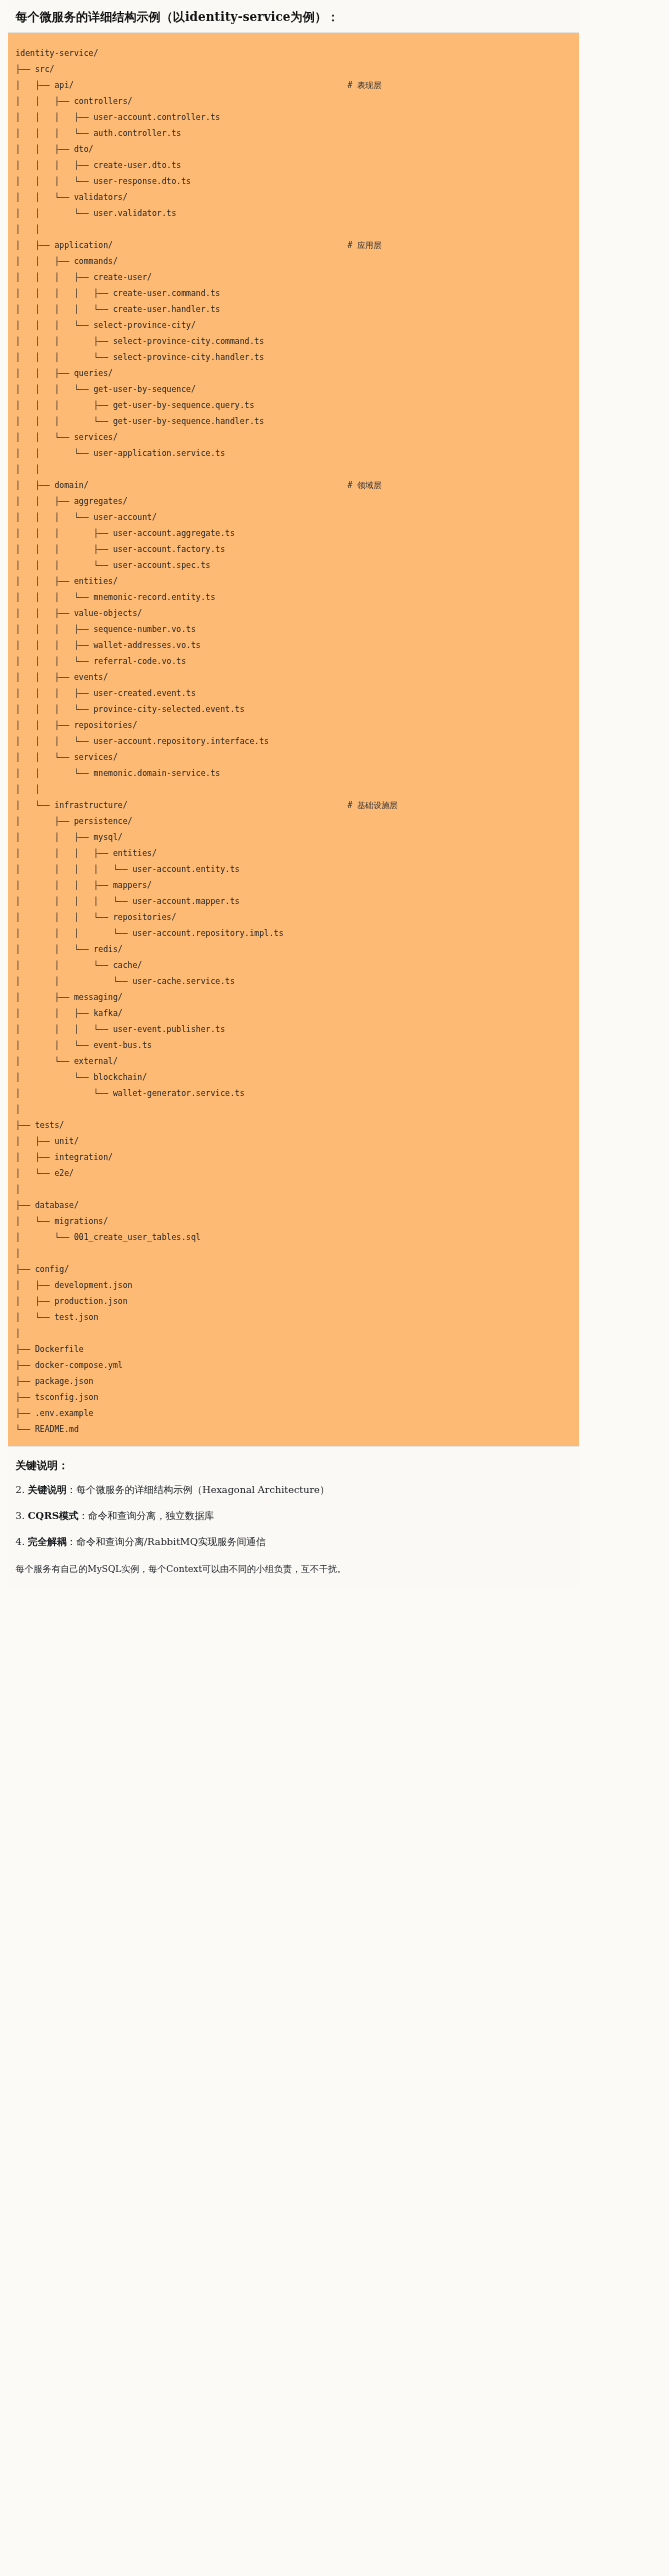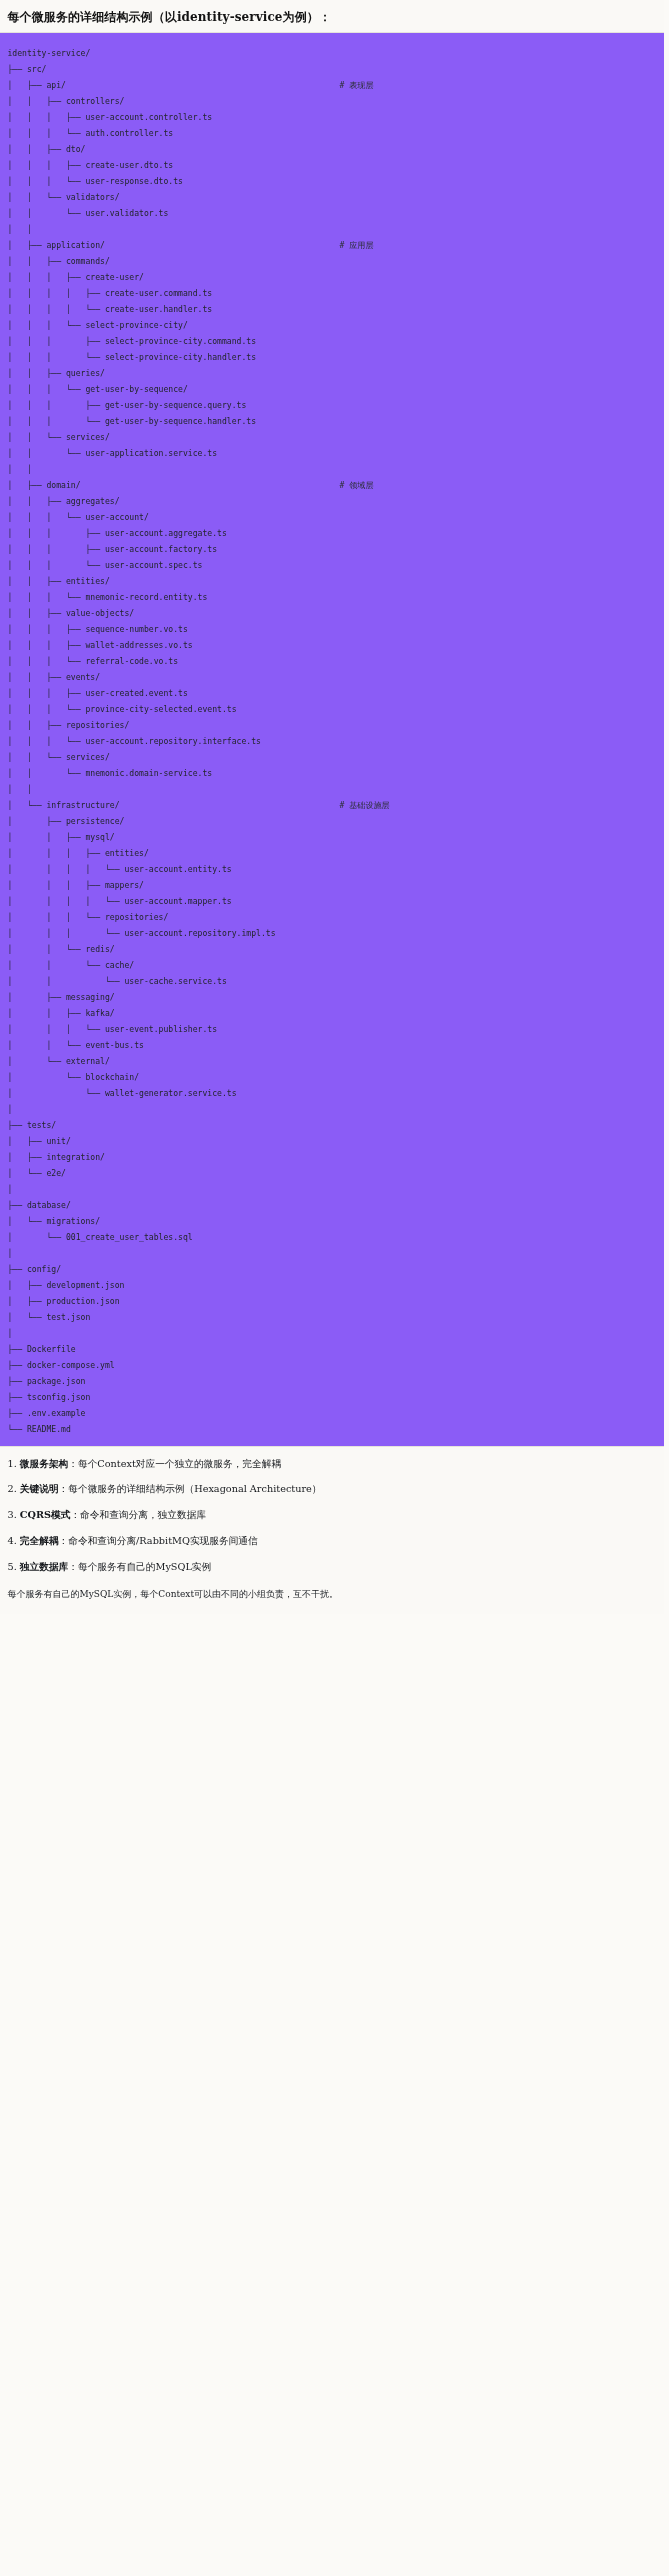--- a/index.html
+++ b/index.html
@@ -15,9 +15,10 @@
     -webkit-font-smoothing: antialiased;
   }
   .page {
-    width: 664px;
+    width: 579px;
     box-sizing: border-box;
     background: #fbfaf7;
+    padding-left: 8px;
   }
 
   

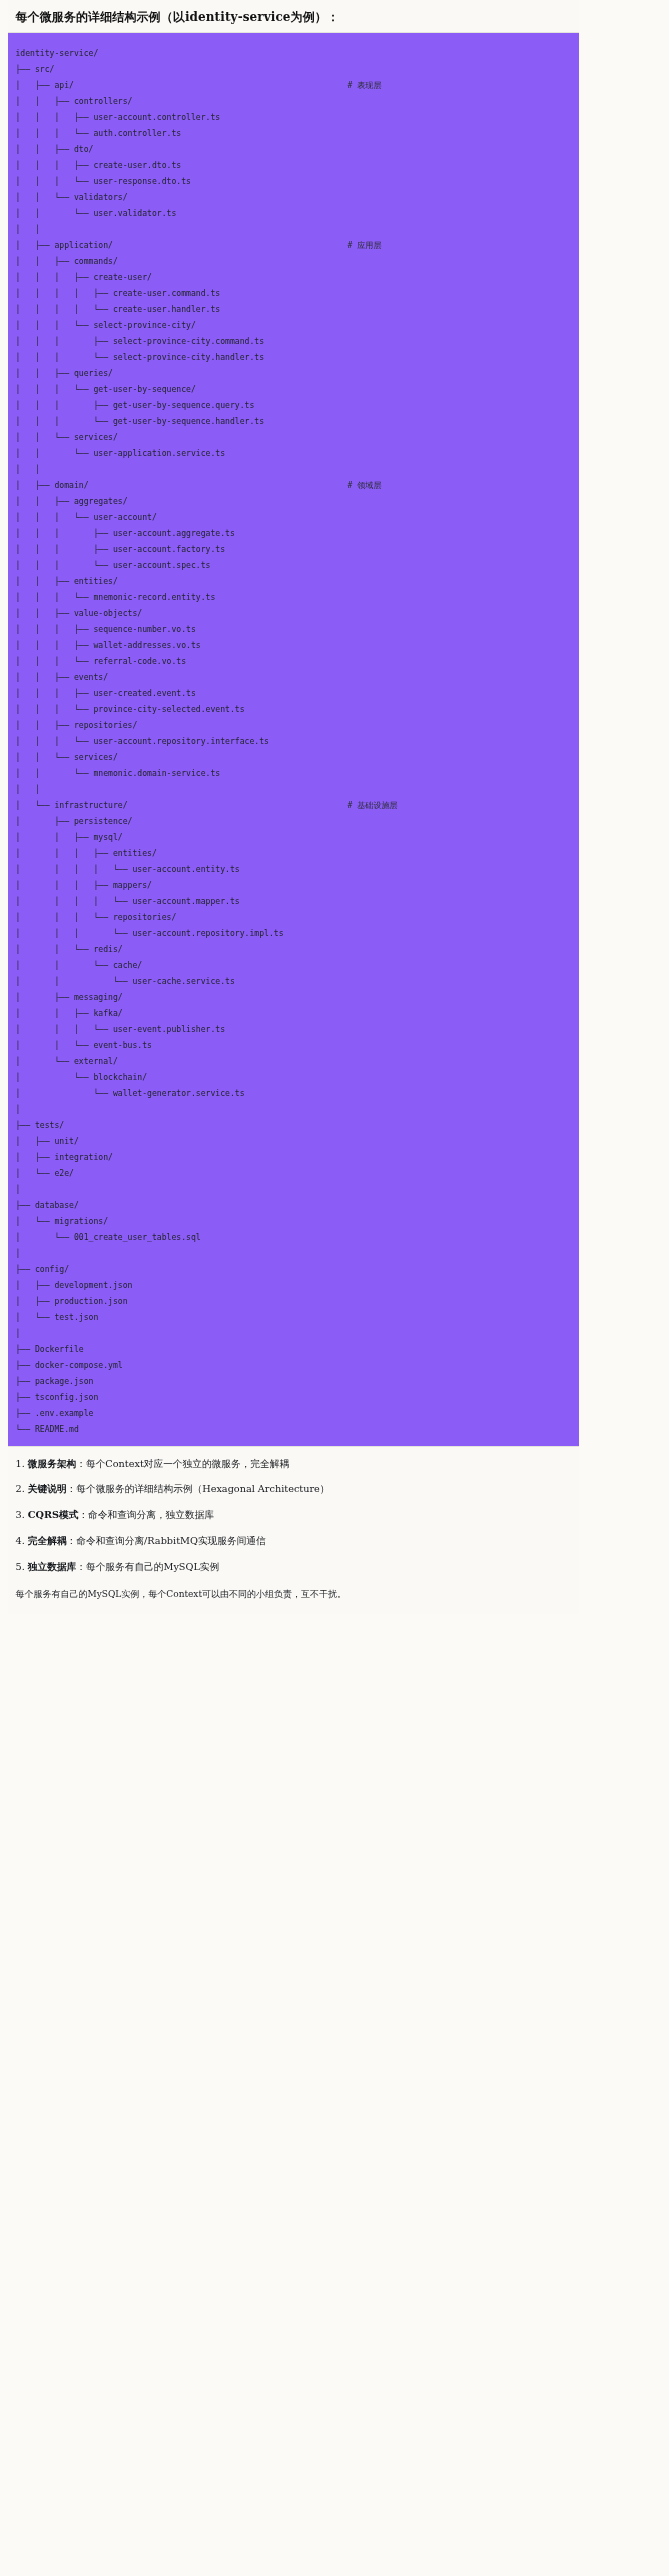--- a/index.html
+++ b/index.html
@@ -40,7 +40,7 @@
   
   .tree-block {
     box-sizing: border-box;
-    background: #8b5cf6;
+    background: #fdba74;
     padding: 11.3px 7.5px 8.8px 7.5px;
   }
   .tree {

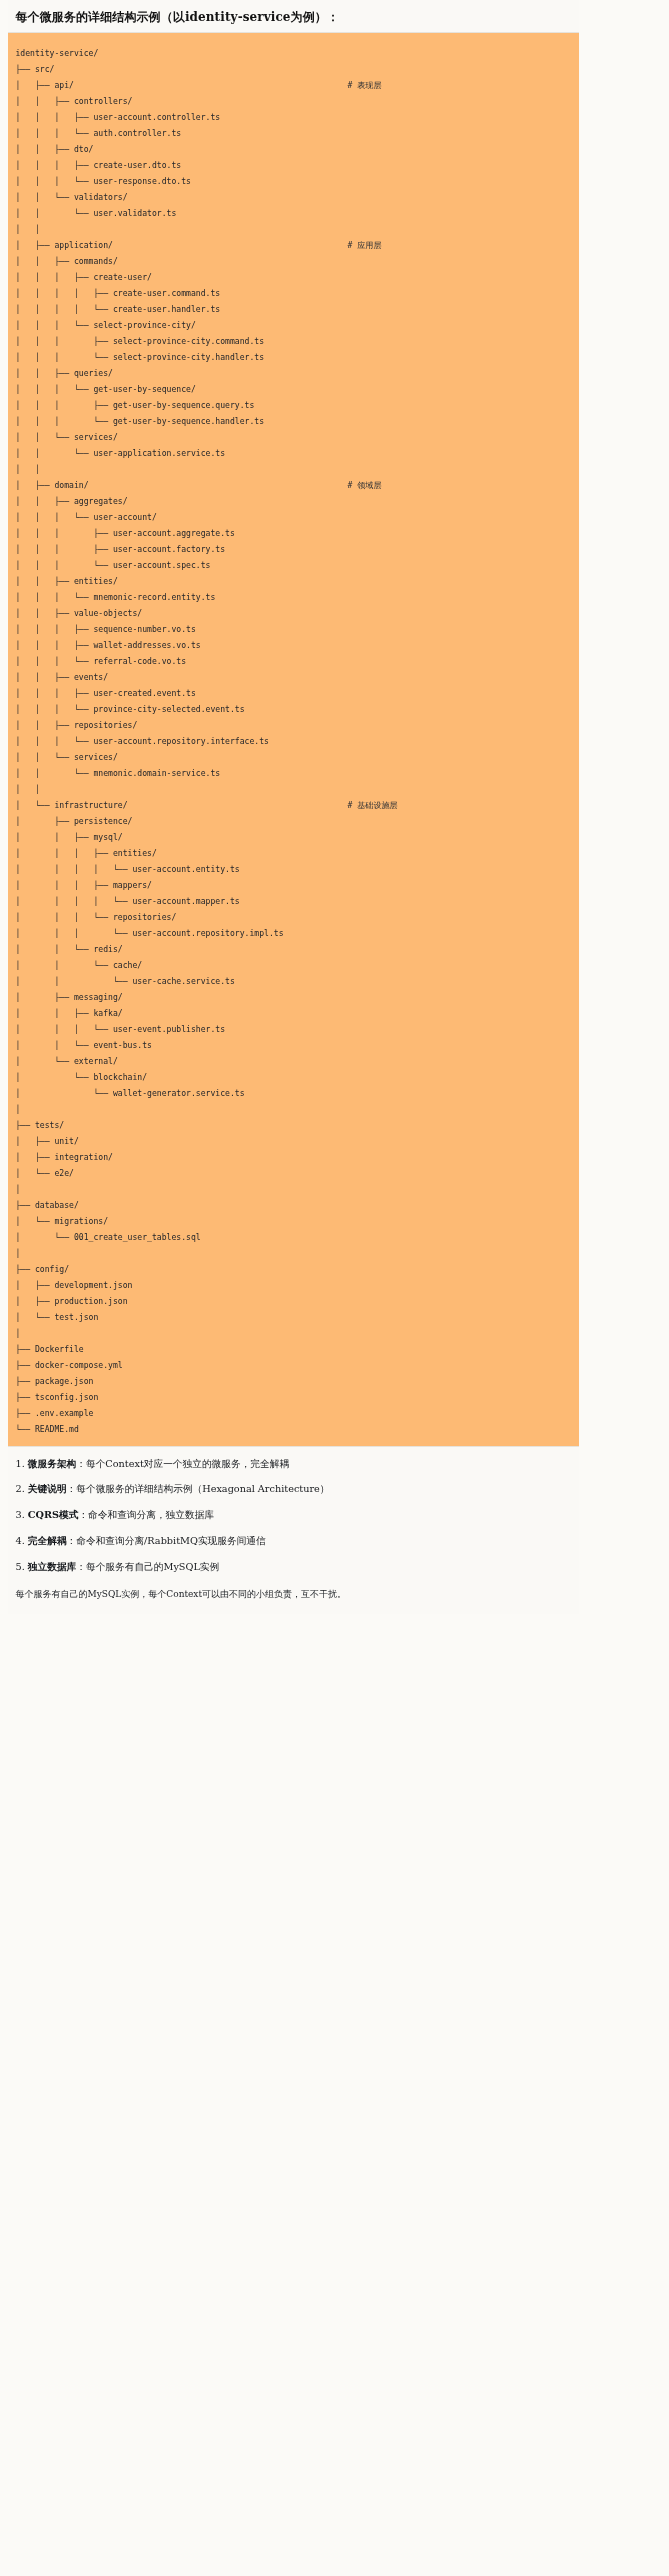--- a/index.html
+++ b/index.html
@@ -114,6 +114,7 @@
   </div>
 
   <div class="notes">
+    <div class="notes-title">关键说明：</div>
     <div id="notes-list">
         <div class="note-item"><span class="note-num">1.</span> <span class="note-term">微服务架构</span><span class="note-sep">：</span><span class="note-text">每个Context对应一个独立的微服务，完全解耦</span></div>
         <div class="note-item"><span class="note-num">2.</span> <span class="note-term">关键说明</span><span class="note-sep">：</span><span class="note-text">每个微服务的详细结构示例（Hexagonal Architecture）</span></div>

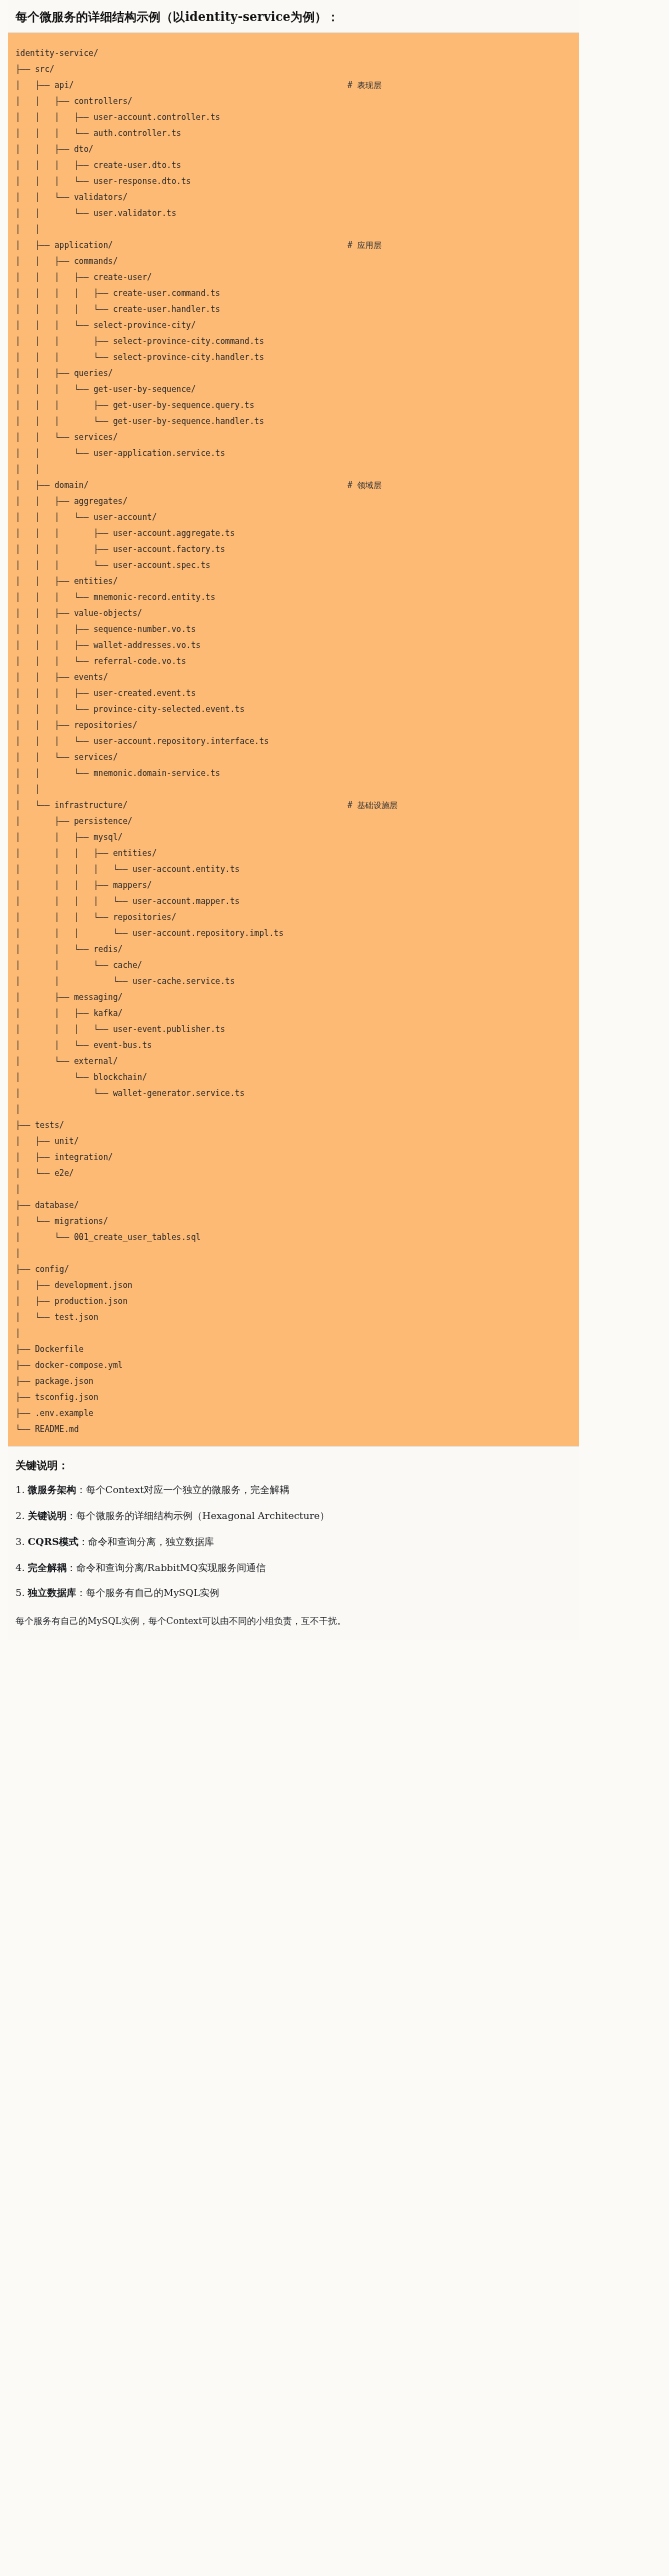--- a/index.html
+++ b/index.html
@@ -116,7 +116,6 @@
   <div class="notes">
     <div class="notes-title">关键说明：</div>
     <div id="notes-list">
-        <div class="note-item"><span class="note-num">1.</span> <span class="note-term">微服务架构</span><span class="note-sep">：</span><span class="note-text">每个Context对应一个独立的微服务，完全解耦</span></div>
         <div class="note-item"><span class="note-num">2.</span> <span class="note-term">关键说明</span><span class="note-sep">：</span><span class="note-text">每个微服务的详细结构示例（Hexagonal Architecture）</span></div>
         <div class="note-item"><span class="note-num">3.</span> <span class="note-term">CQRS模式</span><span class="note-sep">：</span><span class="note-text">命令和查询分离，独立数据库</span></div>
         <div class="note-item"><span class="note-num">4.</span> <span class="note-term">完全解耦</span><span class="note-sep">：</span><span class="note-text">命令和查询分离/RabbitMQ实现服务间通信</span></div>

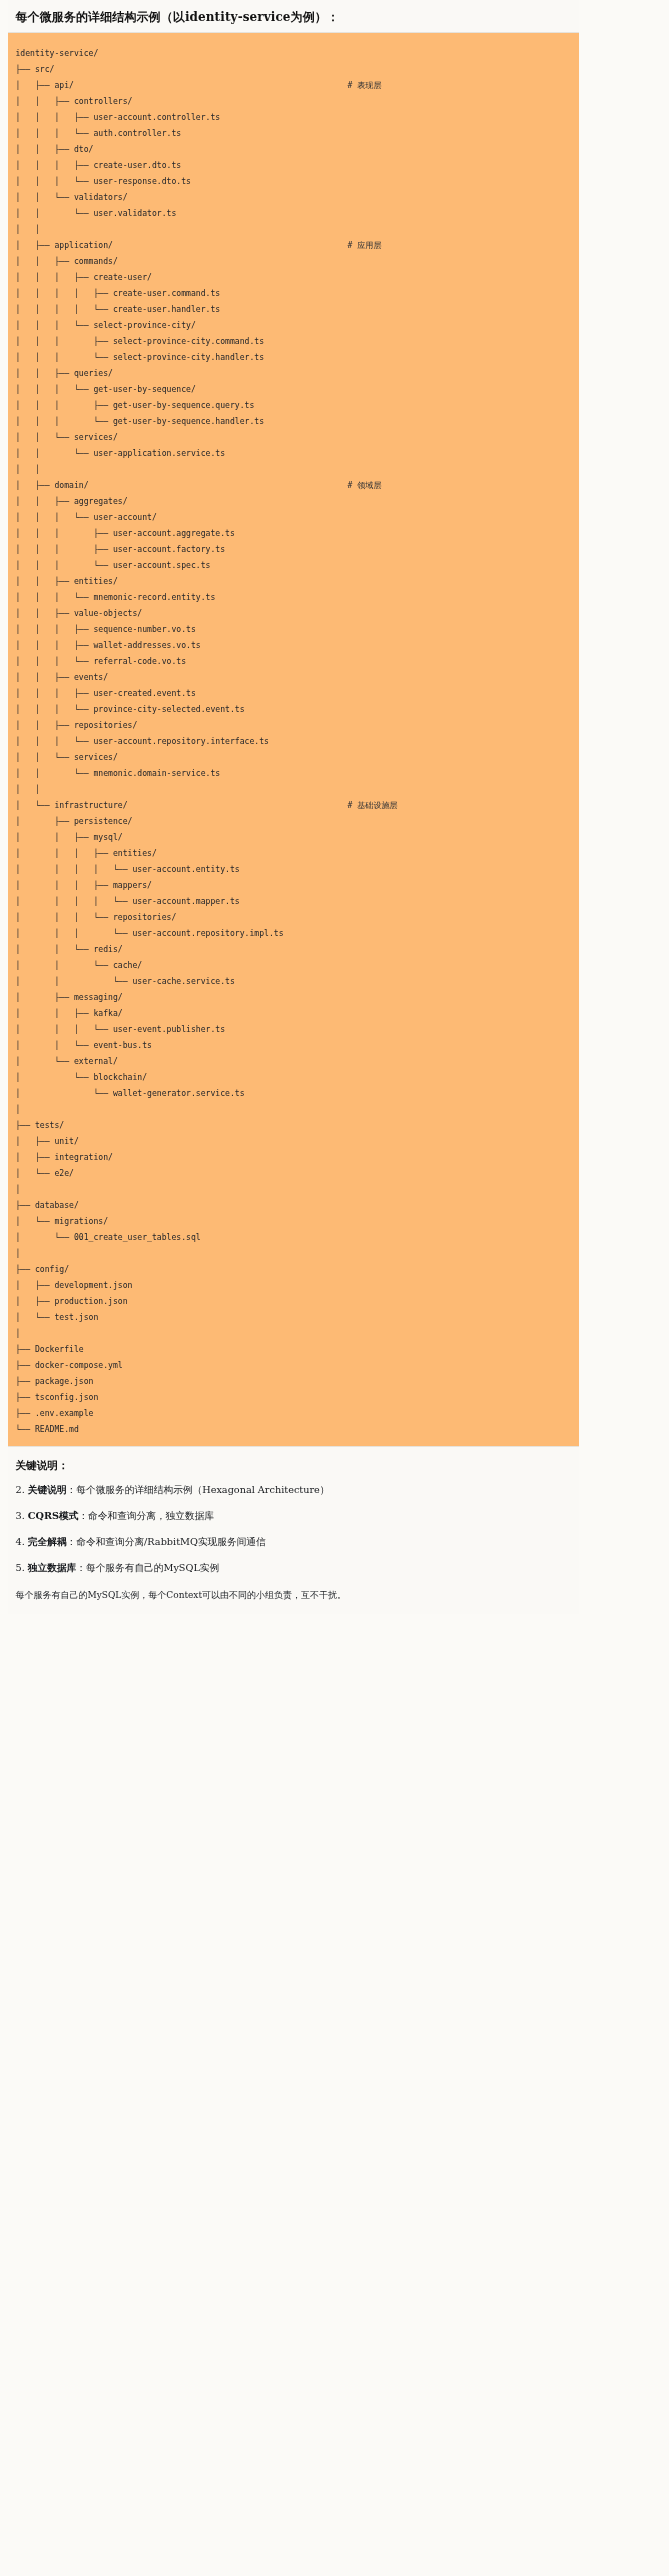--- a/index.html
+++ b/index.html
@@ -119,7 +119,6 @@
         <div class="note-item"><span class="note-num">2.</span> <span class="note-term">关键说明</span><span class="note-sep">：</span><span class="note-text">每个微服务的详细结构示例（Hexagonal Architecture）</span></div>
         <div class="note-item"><span class="note-num">3.</span> <span class="note-term">CQRS模式</span><span class="note-sep">：</span><span class="note-text">命令和查询分离，独立数据库</span></div>
         <div class="note-item"><span class="note-num">4.</span> <span class="note-term">完全解耦</span><span class="note-sep">：</span><span class="note-text">命令和查询分离/RabbitMQ实现服务间通信</span></div>
-        <div class="note-item"><span class="note-num">5.</span> <span class="note-term">独立数据库</span><span class="note-sep">：</span><span class="note-text">每个服务有自己的MySQL实例</span></div>
       </div>
     <div class="note-footer">每个服务有自己的MySQL实例，每个Context可以由不同的小组负责，互不干扰。</div>
   </div>

